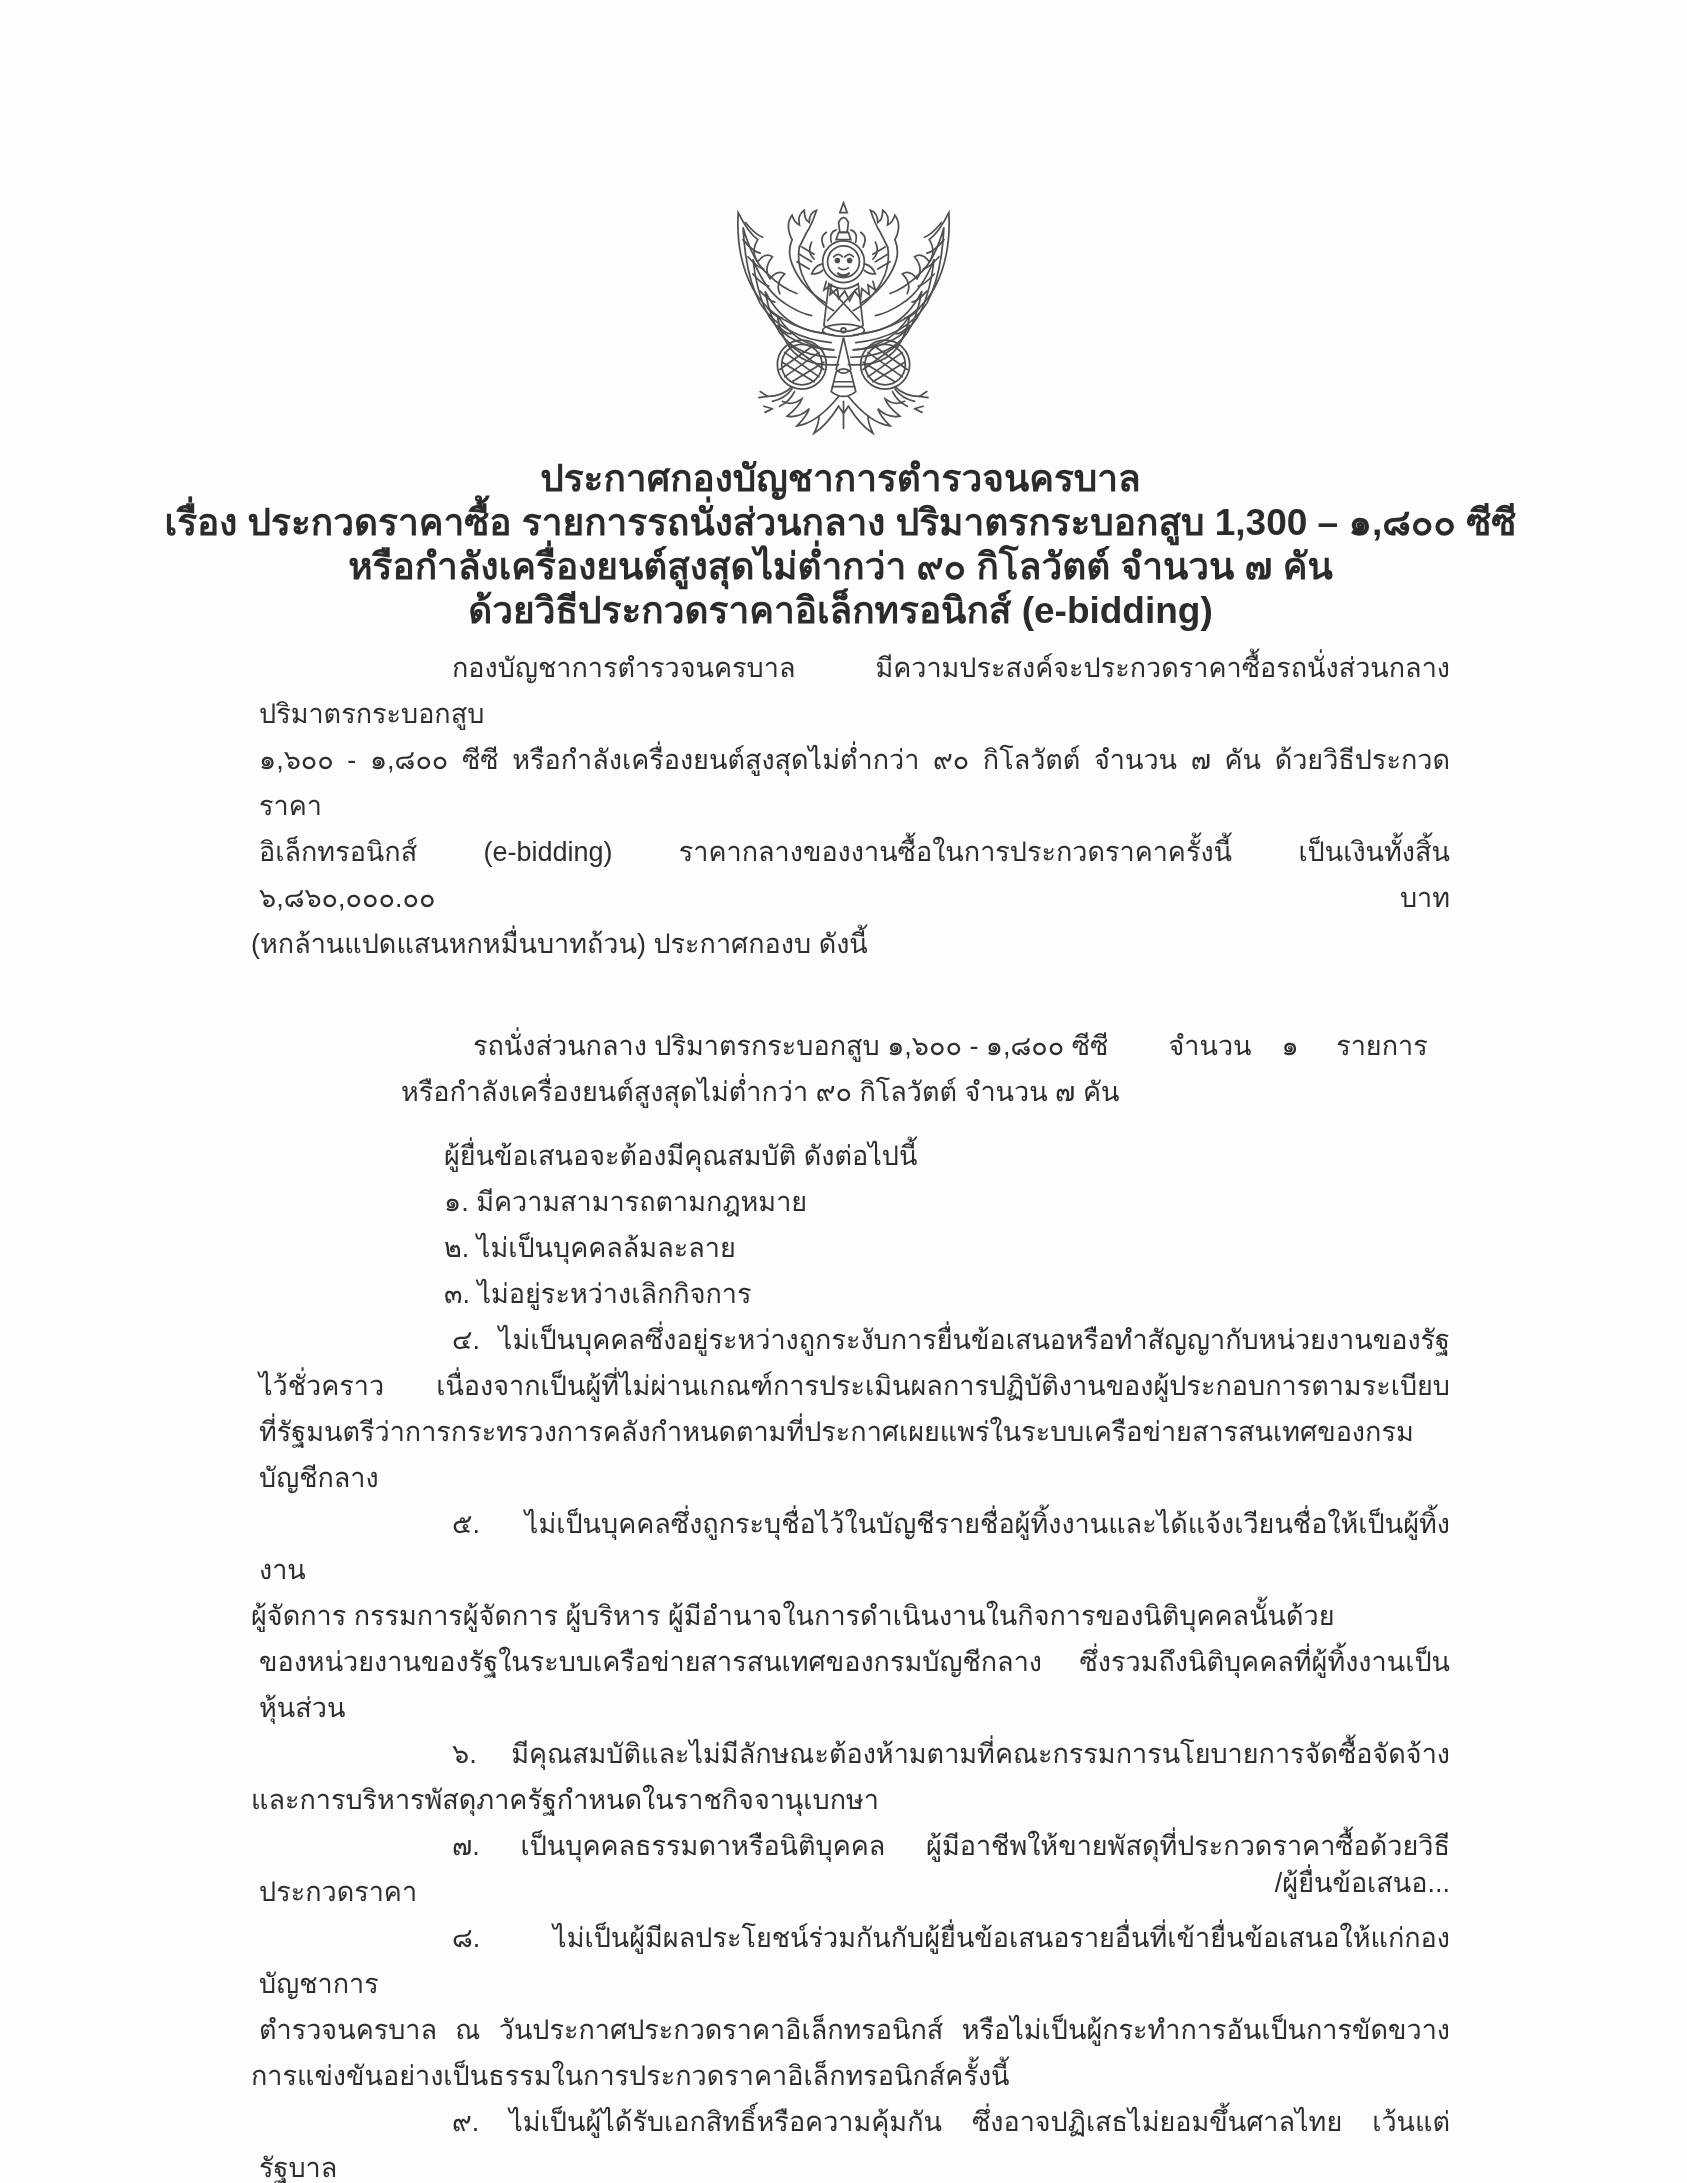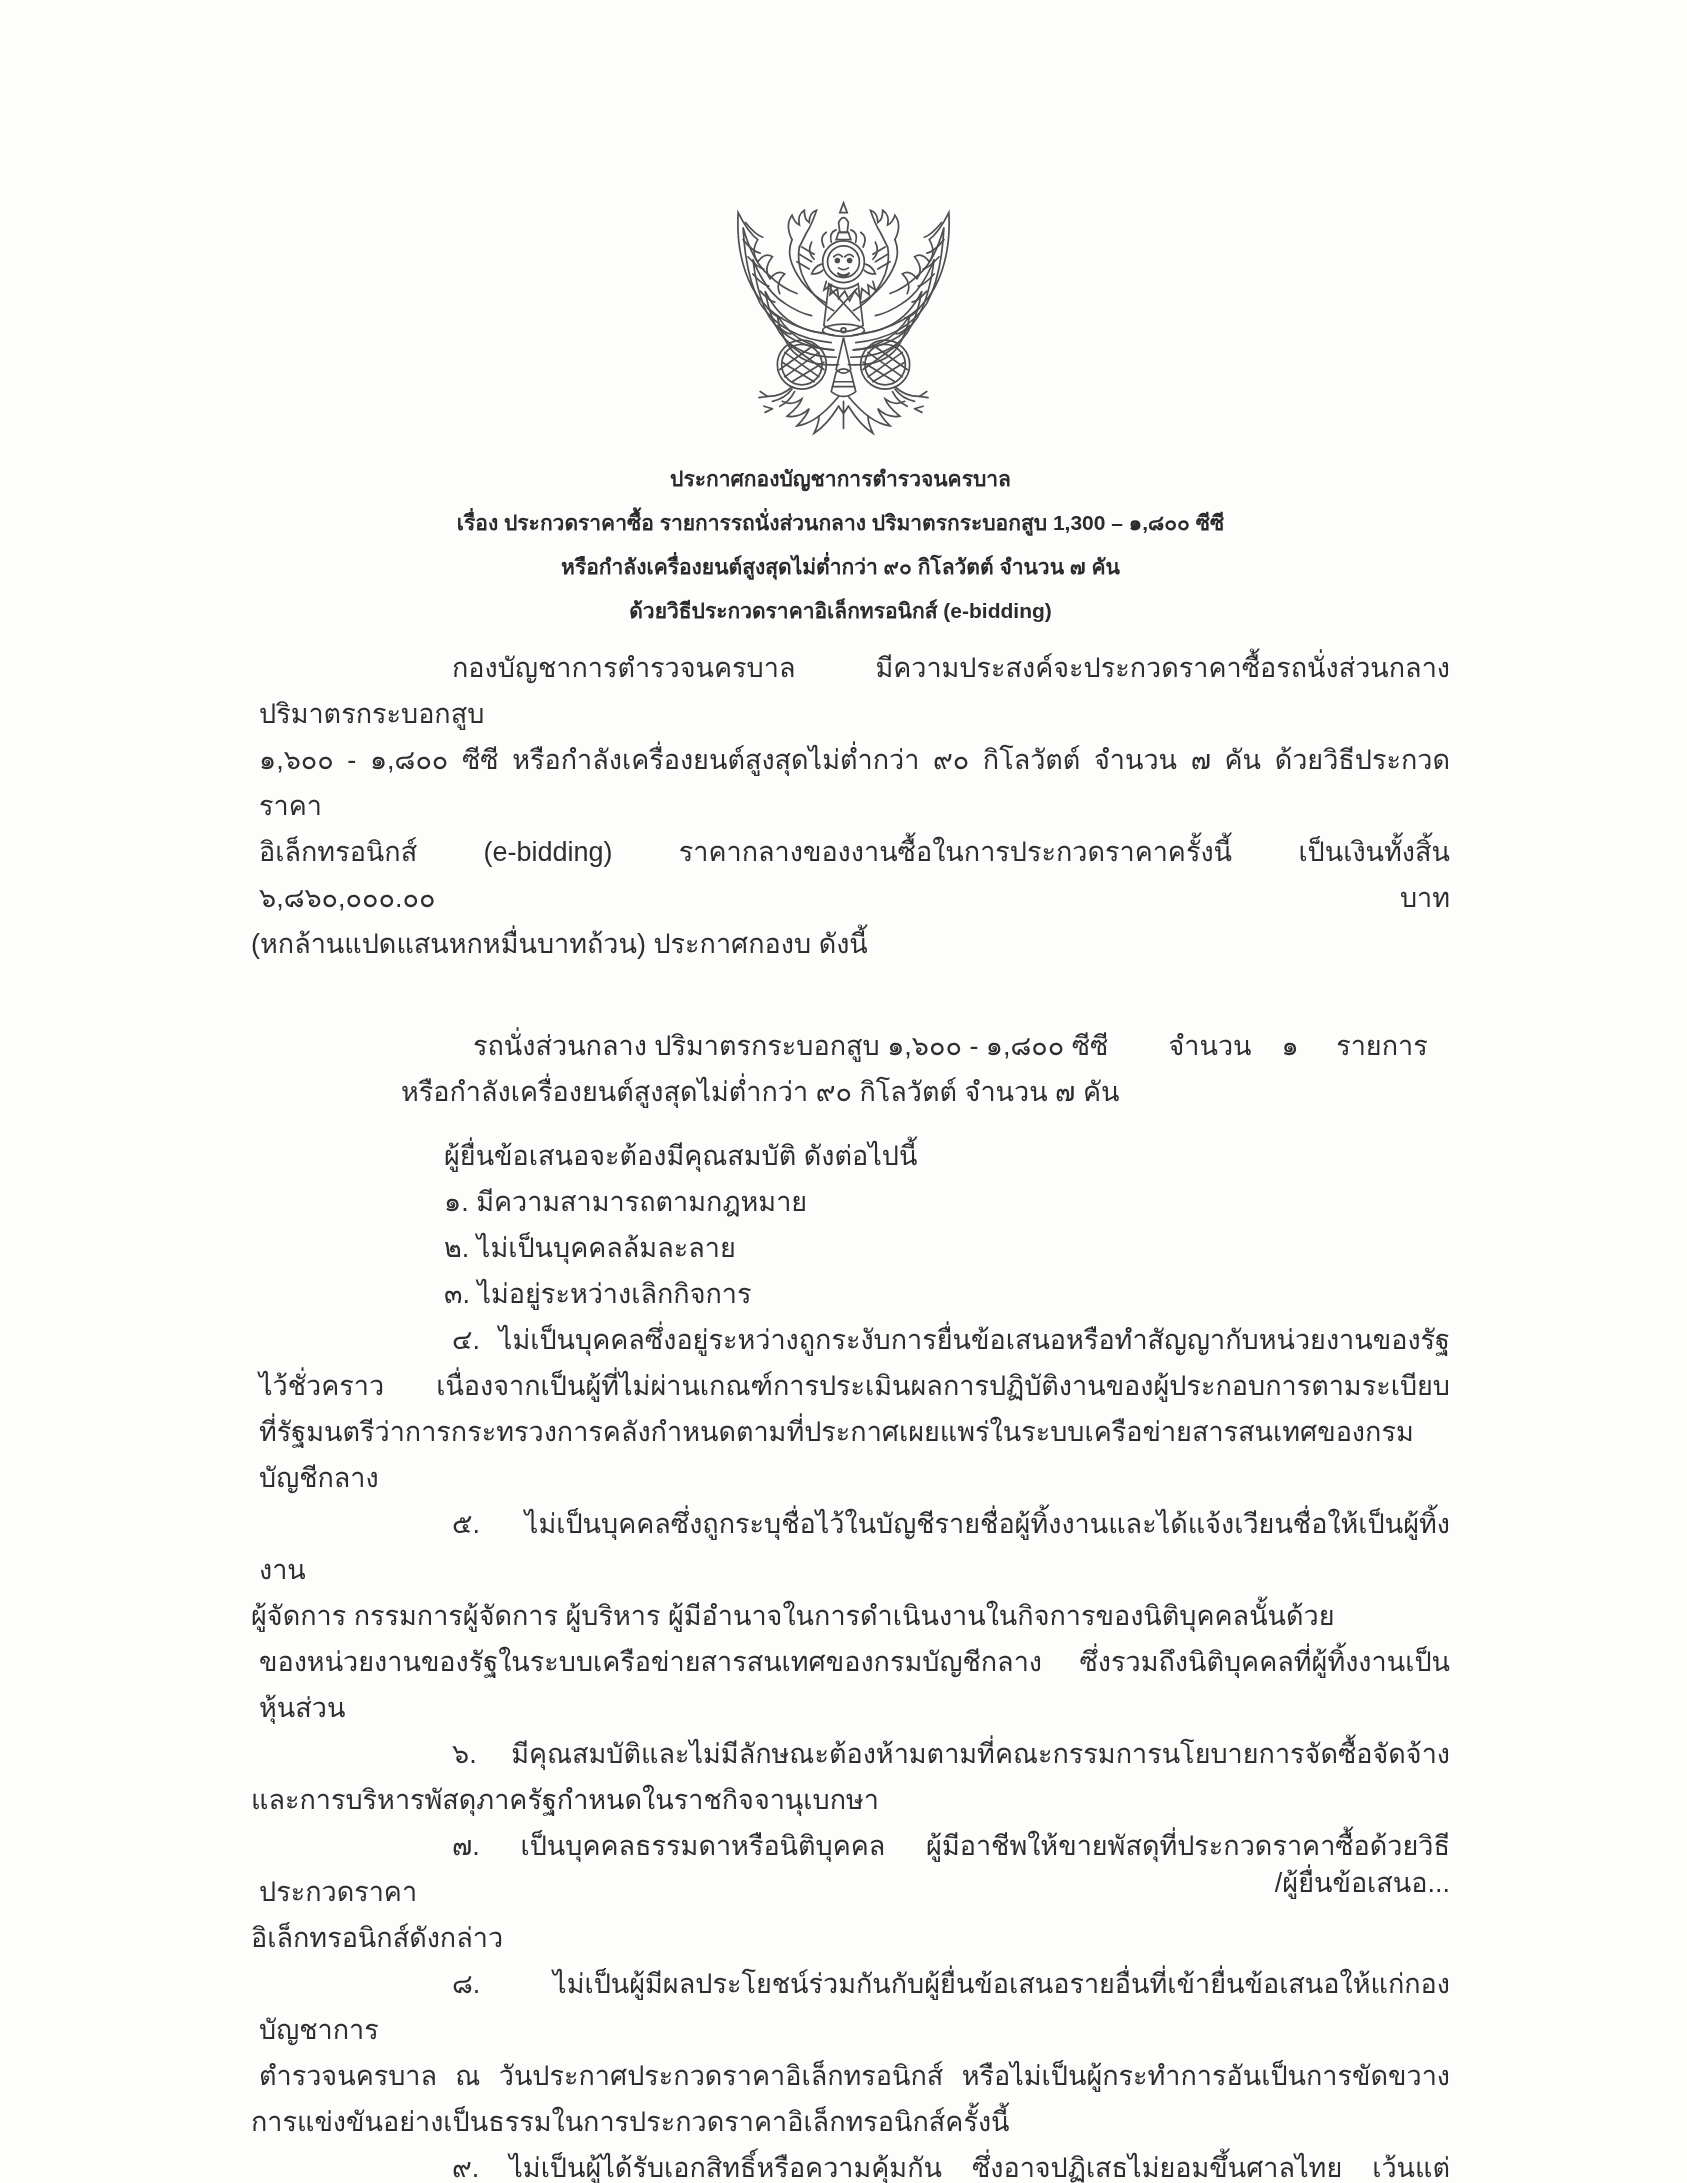--- a/index.html
+++ b/index.html
@@ -22,7 +22,7 @@
     position:absolute;
     left:0; top:457px; width:1681px;
     text-align:center;
-    font-size:21px;
+    font-size:37px;
     font-weight:600;
     line-height:44px;
     color:#2b2b2b;

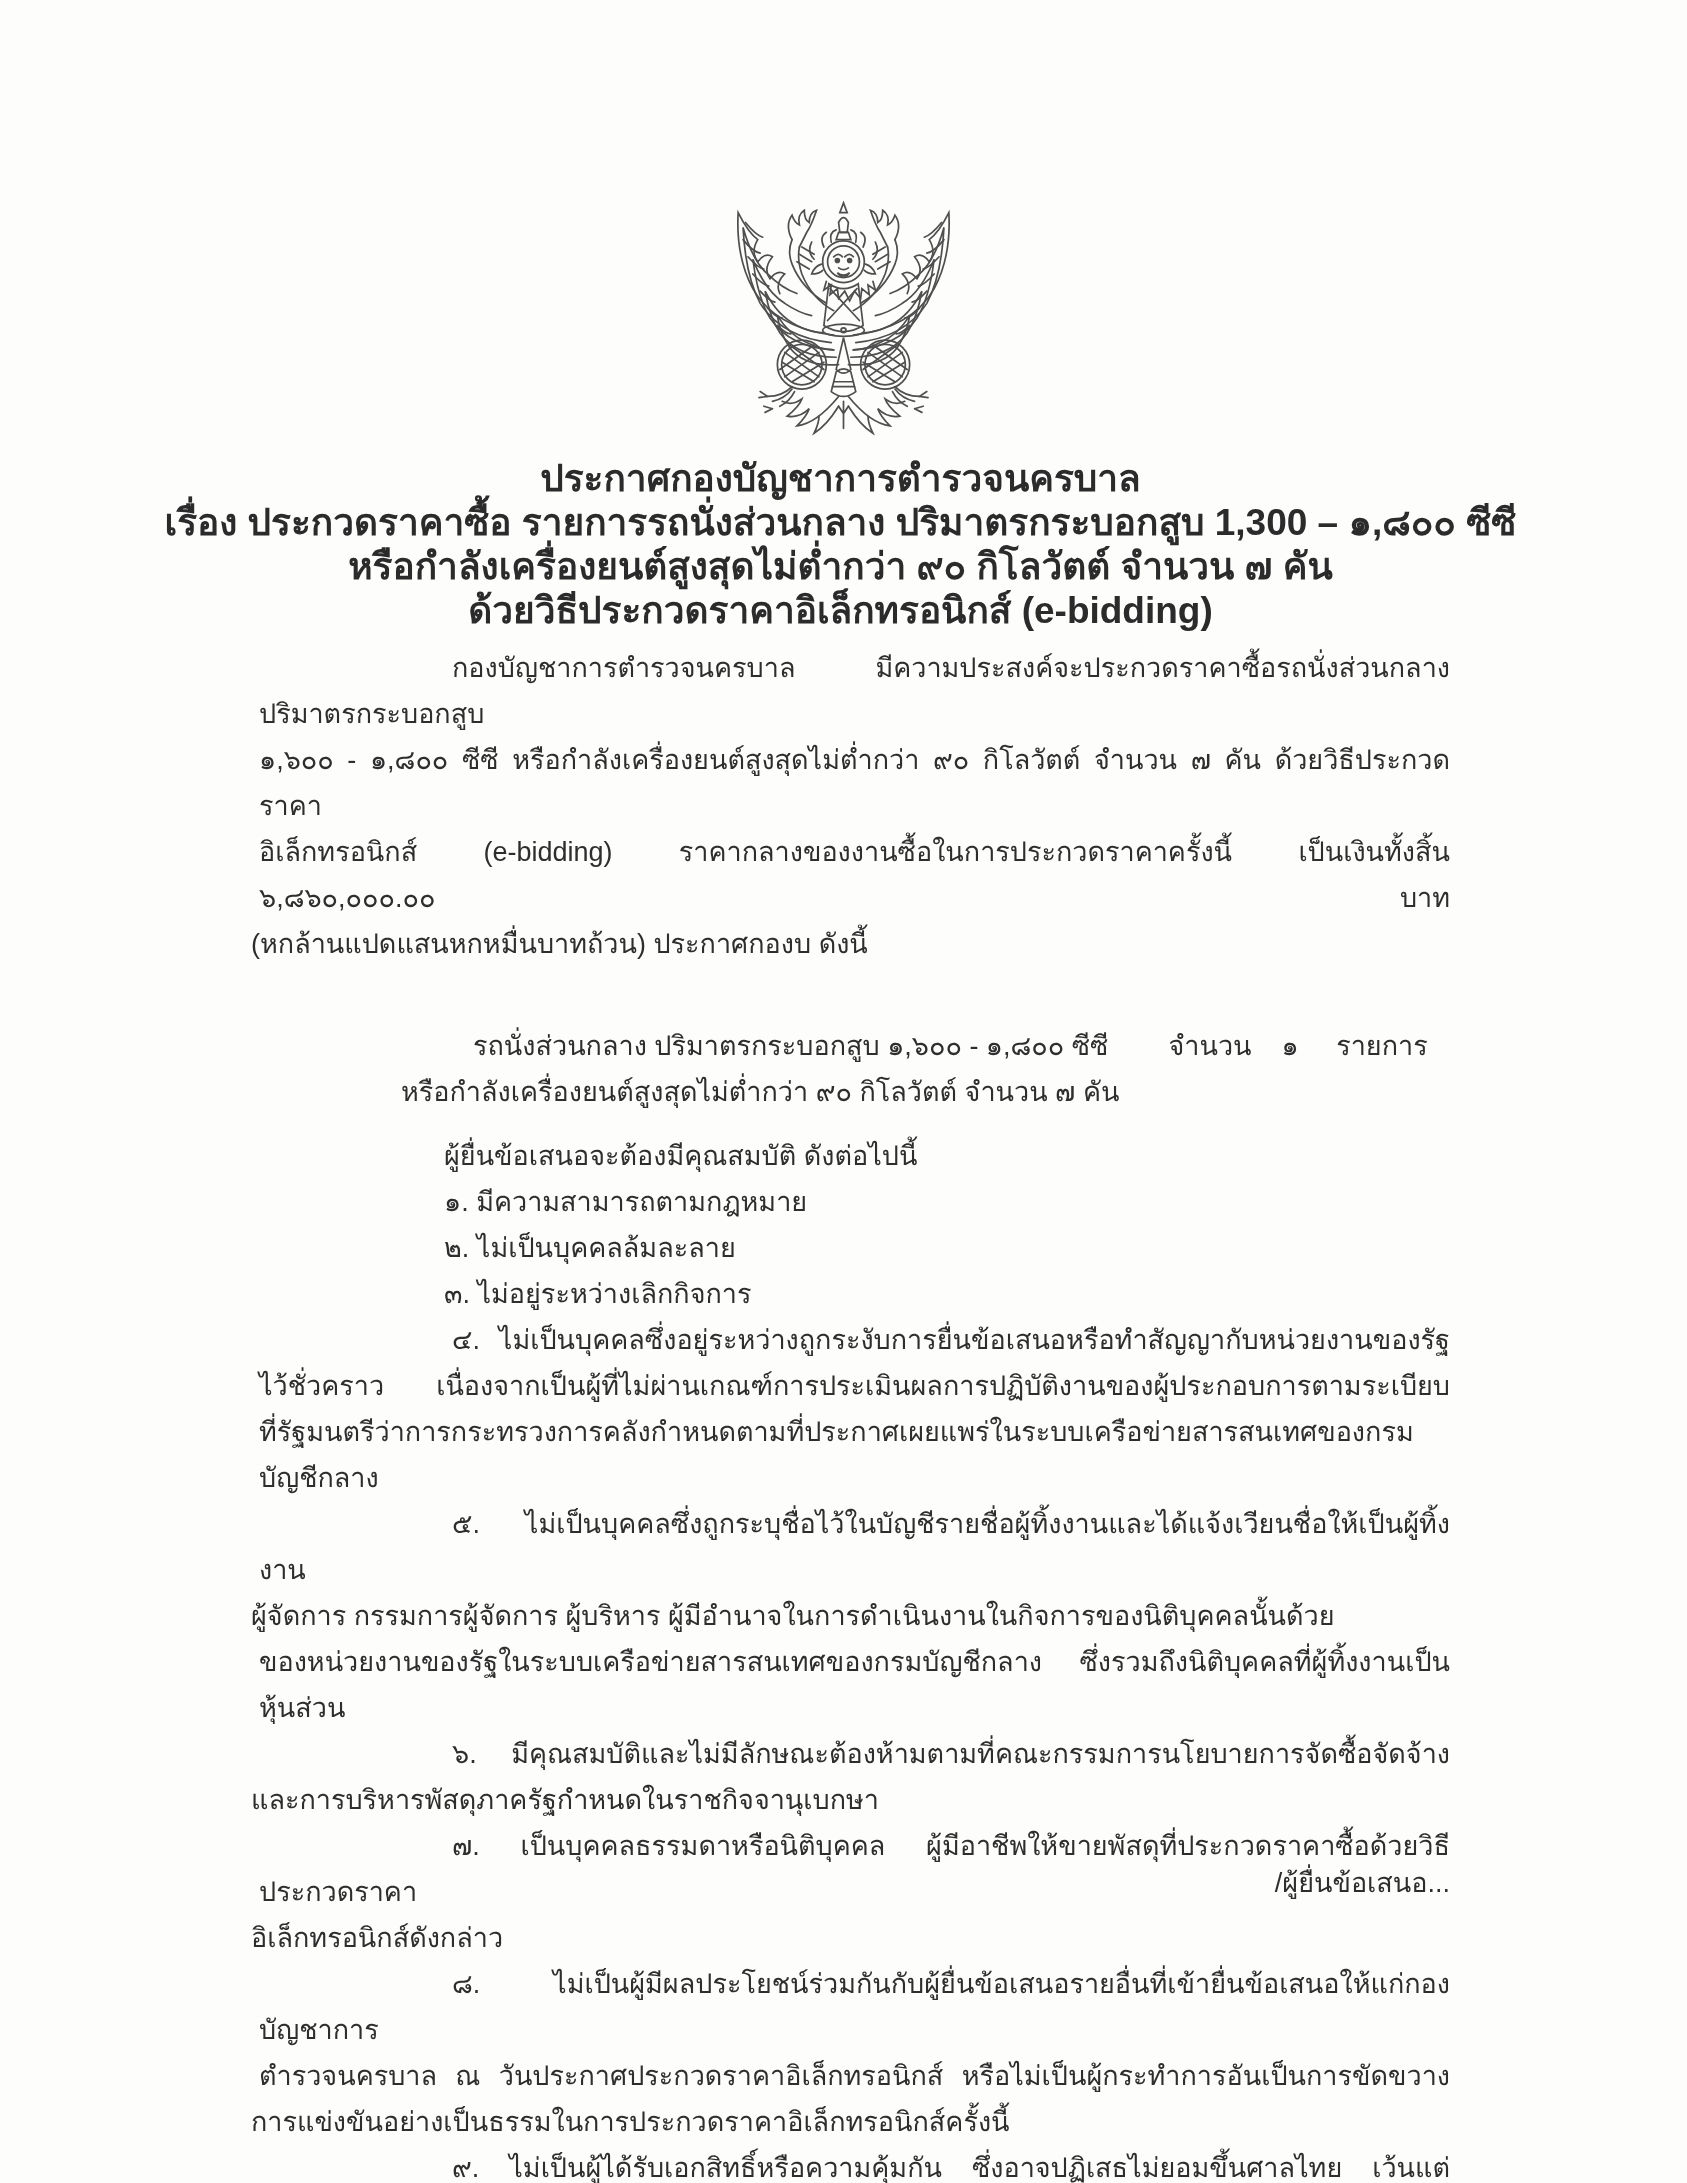--- a/index.html
+++ b/index.html
@@ -153,7 +153,6 @@
         <div class="line ind-tab fill">๖. มีคุณสมบัติและไม่มีลักษณะต้องห้ามตามที่คณะกรรมการนโยบายการจัดซื้อจัดจ้าง</div>
         <div class="line">และการบริหารพัสดุภาครัฐกำหนดในราชกิจจานุเบกษา</div>
         <div class="line ind-tab fill">๗. เป็นบุคคลธรรมดาหรือนิติบุคคล ผู้มีอาชีพให้ขายพัสดุที่ประกวดราคาซื้อด้วยวิธีประกวดราคา</div>
-        <div class="line">อิเล็กทรอนิกส์ดังกล่าว</div>
         <div class="line ind-tab fill">๘. ไม่เป็นผู้มีผลประโยชน์ร่วมกันกับผู้ยื่นข้อเสนอรายอื่นที่เข้ายื่นข้อเสนอให้แก่กองบัญชาการ</div>
         <div class="line fill">ตำรวจนครบาล ณ วันประกาศประกวดราคาอิเล็กทรอนิกส์ หรือไม่เป็นผู้กระทำการอันเป็นการขัดขวาง</div>
         <div class="line">การแข่งขันอย่างเป็นธรรมในการประกวดราคาอิเล็กทรอนิกส์ครั้งนี้</div>

